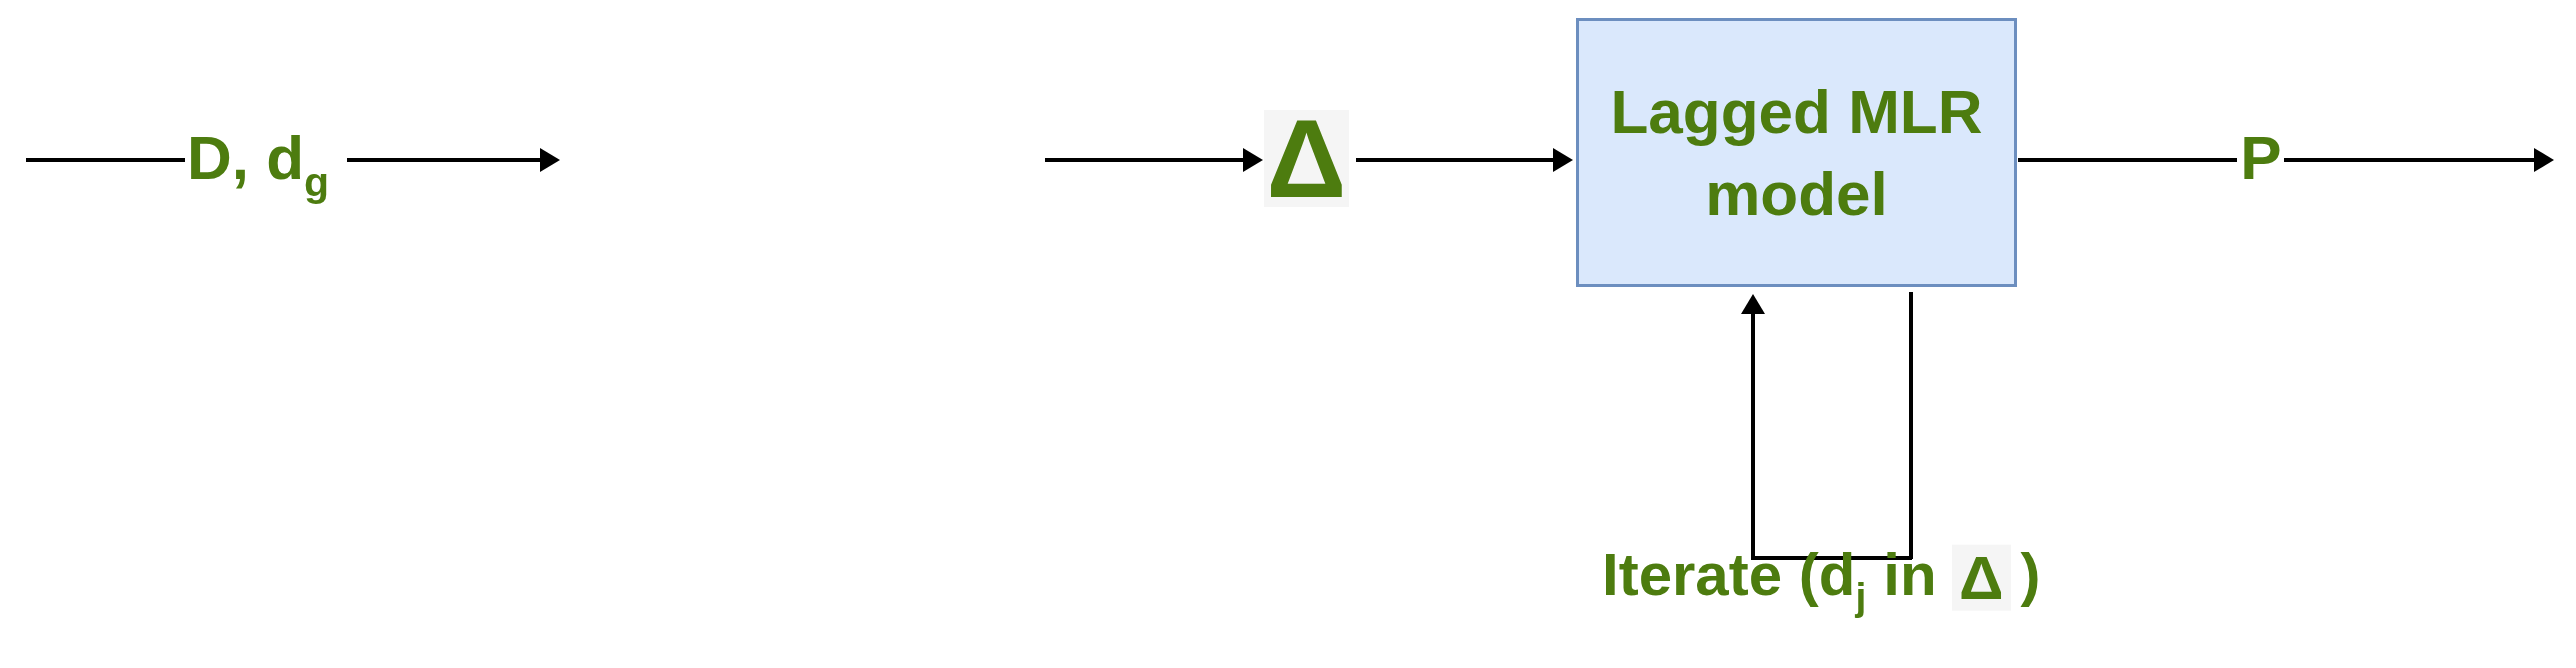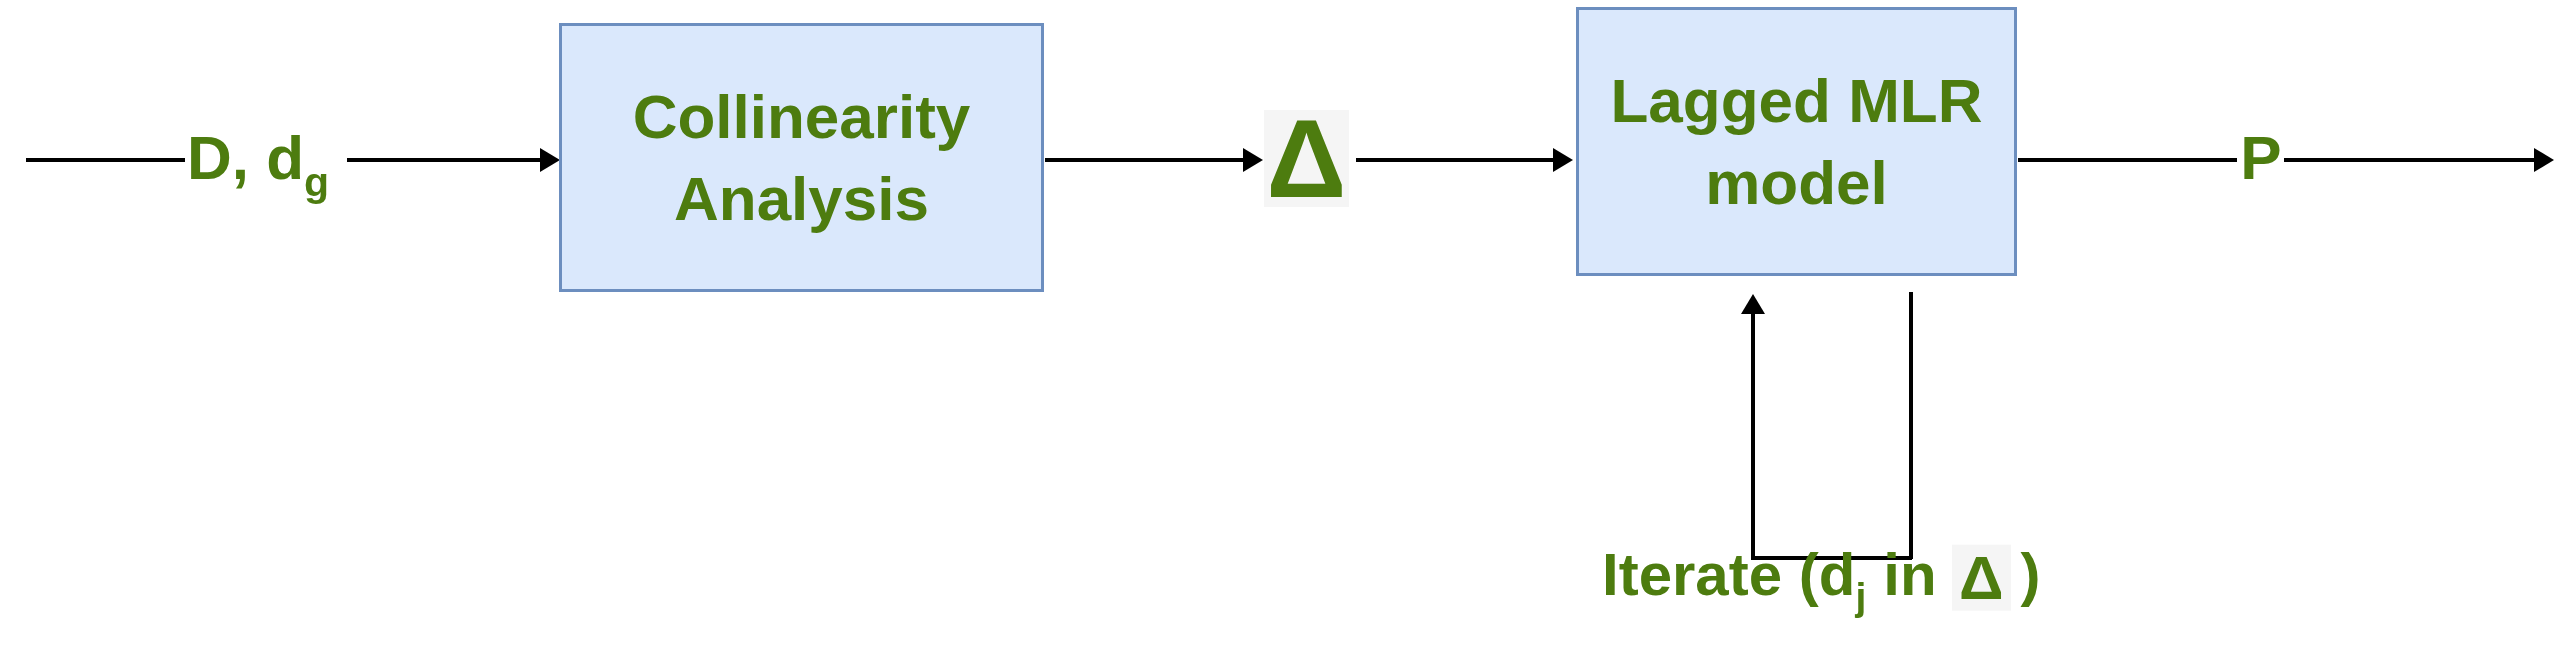--- a/index.html
+++ b/index.html
@@ -58,10 +58,6 @@
   <div class="hline" style="left:347px;top:158px;width:193px"></div>
   <div class="arrow-right" style="left:540px;top:148px"></div>
 
-  <div class="node" style="left:559px;top:23.4px;width:485px;height:269px">
-    <div>Collinearity</div>
-    <div>Analysis</div>
-  </div>
 
   <div class="hline" style="left:1045px;top:158px;width:199px"></div>
   <div class="arrow-right" style="left:1243px;top:148px"></div>

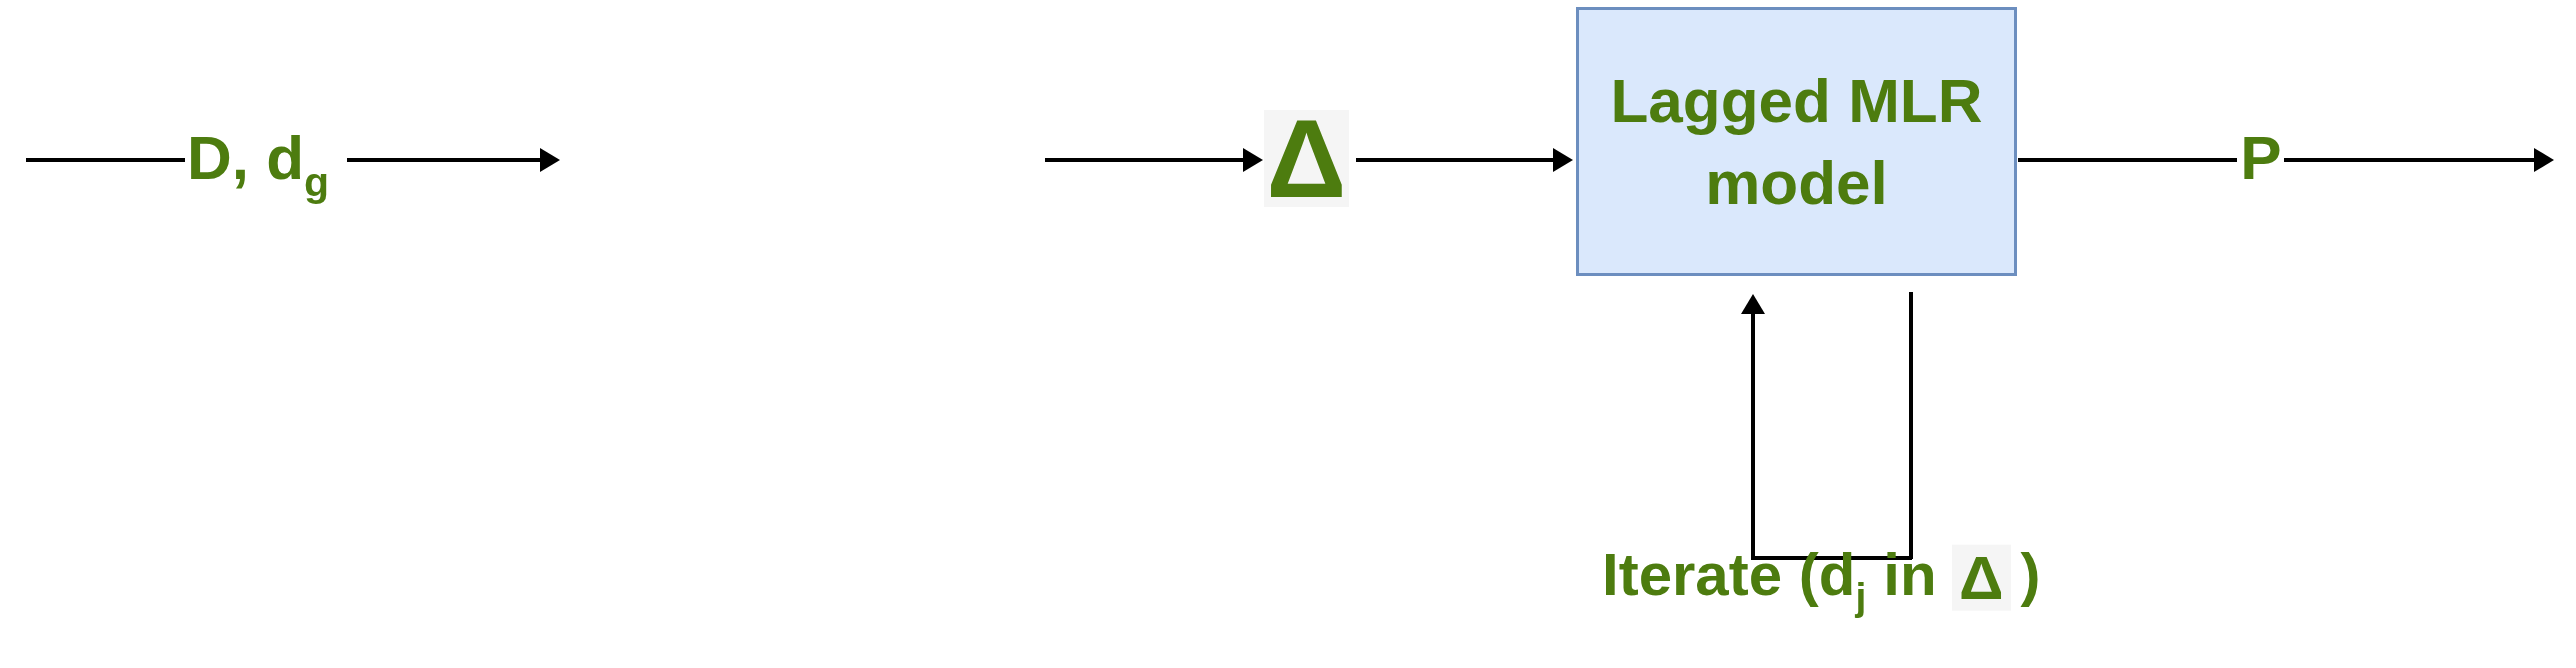--- a/index.html
+++ b/index.html
@@ -69,7 +69,7 @@
   <div class="hline" style="left:1356px;top:158px;width:197px"></div>
   <div class="arrow-right" style="left:1553px;top:148px"></div>
 
-  <div class="node" style="left:1576px;top:7px;width:441px;height:269px">
+  <div class="node" style="left:1576px;top:18px;width:441px;height:269px">
     <div>Lagged MLR</div>
     <div>model</div>
   </div>

